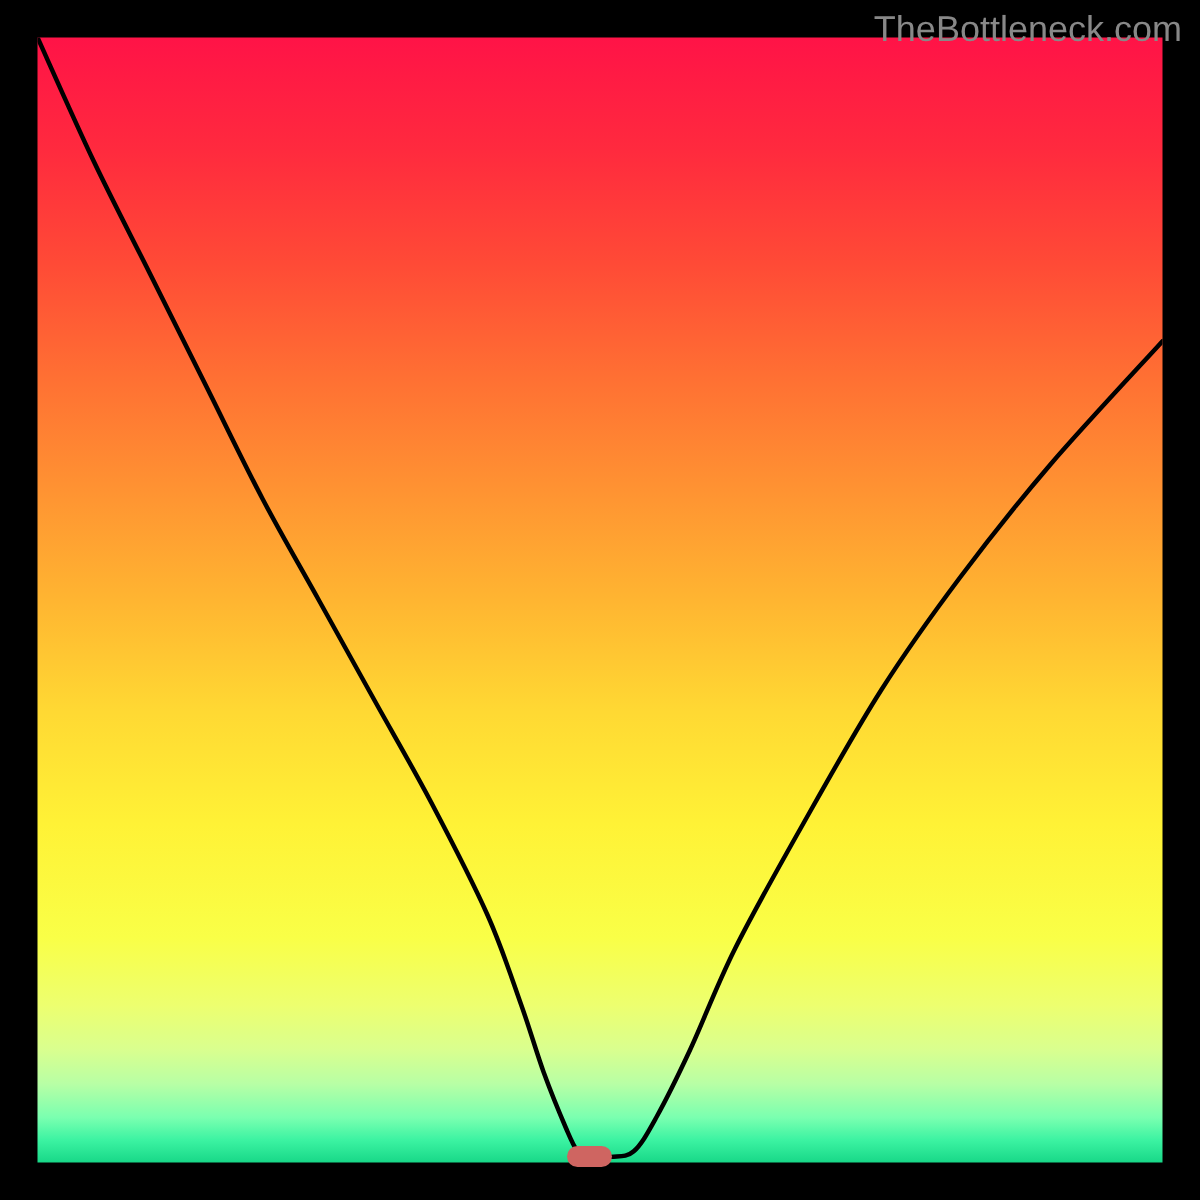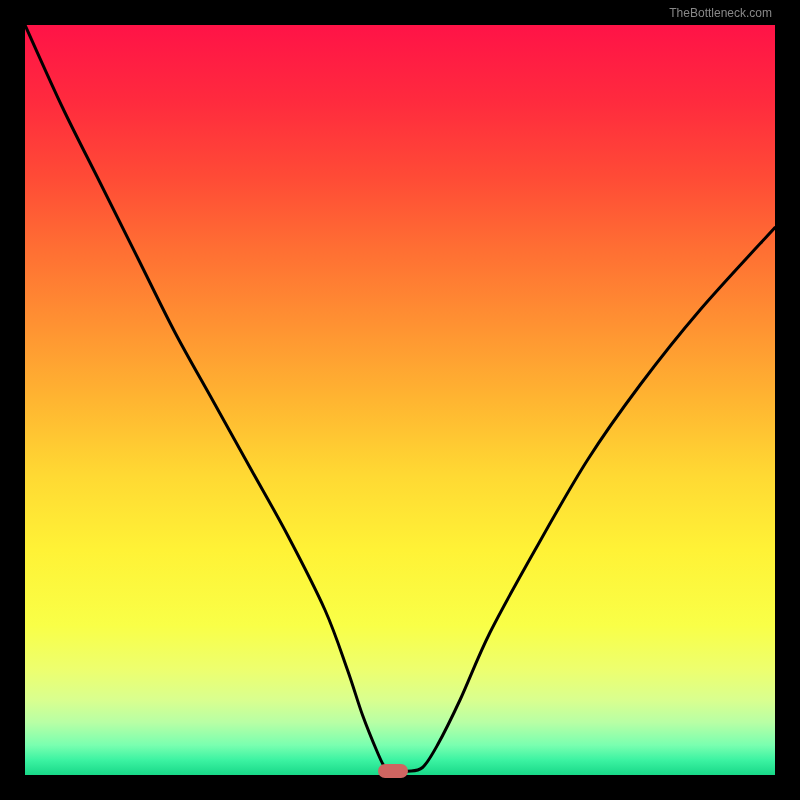--- a/index.html
+++ b/index.html
@@ -20,9 +20,9 @@
   .watermark {
     position: absolute;
     top: 6px;
-    right: 28px;
+    right: 12px;
     color: #888;
-    font-size: 12px;
+    font-size: 24px;
     font-weight: 500;
     z-index: 5;
     user-select: none;

